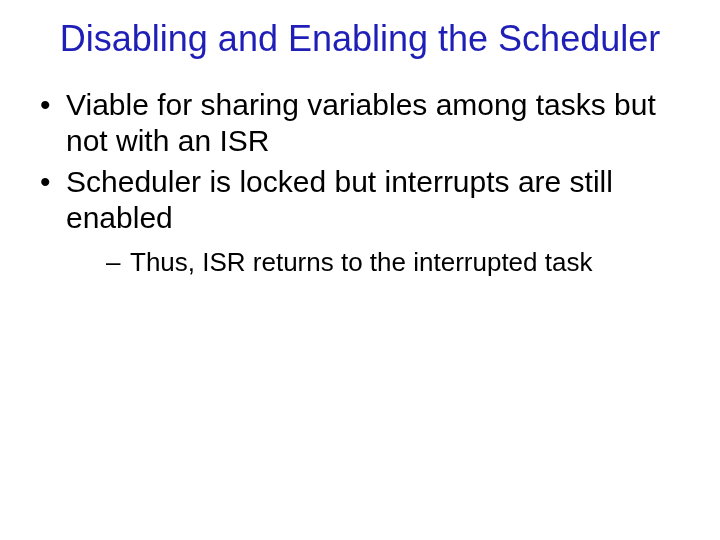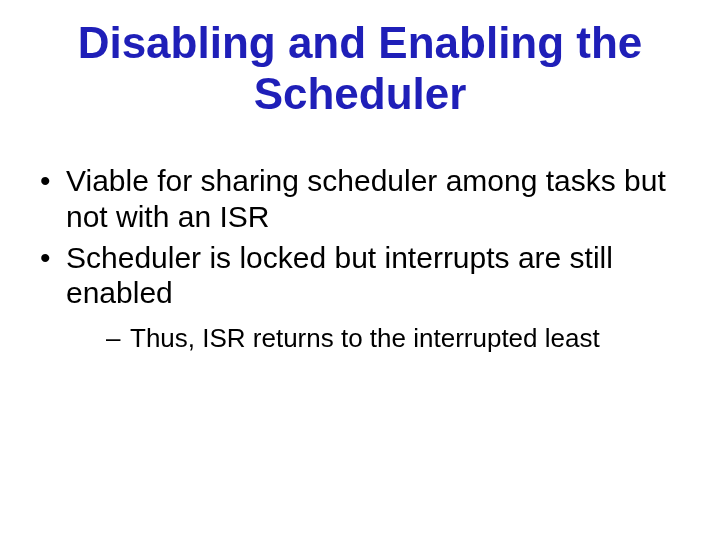--- a/index.html
+++ b/index.html
@@ -20,11 +20,11 @@
   }
   .title {
     text-align: center;
-    font-size: 44px;
+    font-size: 36px;
     line-height: 1.15;
     color: #1f1fb8;
-    margin: 8px 0 44px 0;
-    font-weight: bold;
+    margin: 8px 0 28px 0;
+    font-weight: normal;
   }
   ul.level1 {
     list-style: none;

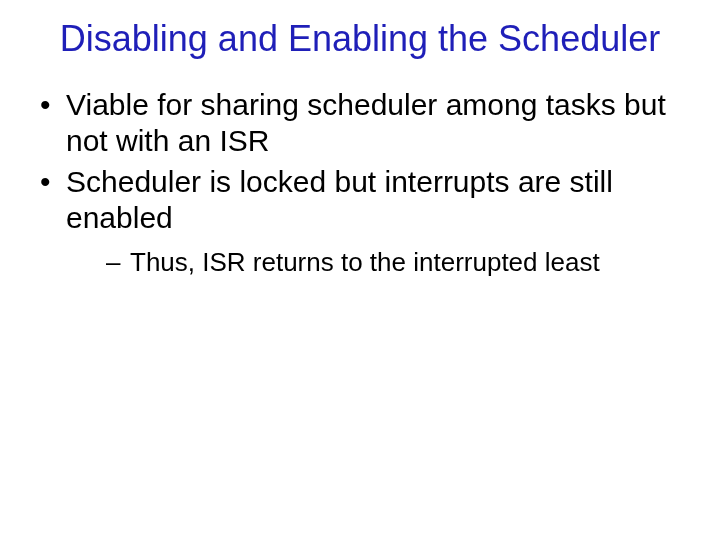--- a/index.html
+++ b/index.html
@@ -77,7 +77,7 @@
 
   <ul class="level1">
     <li>
-      <span>Viable for sharing scheduler among tasks but not with an ISR</span>
+      <span>Viable for sharing variables among tasks but not with an ISR</span>
     </li>
     <li>
       <span>Scheduler is locked but interrupts are still enabled</span>

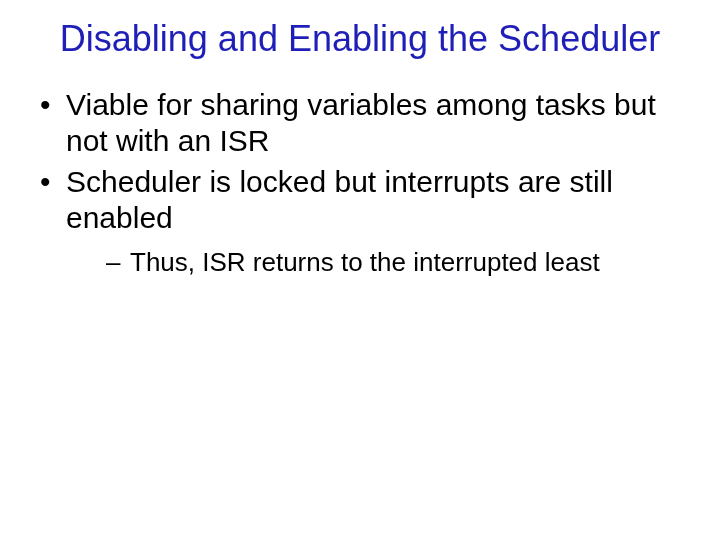--- a/index.html
+++ b/index.html
@@ -83,7 +83,7 @@
       <span>Scheduler is locked but interrupts are still enabled</span>
       <ul class="level2">
         <li>
-          <span>Thus, ISR returns to the interrupted least</span>
+          <span>Thus, ISR returns to the interrupted task</span>
         </li>
       </ul>
     </li>

